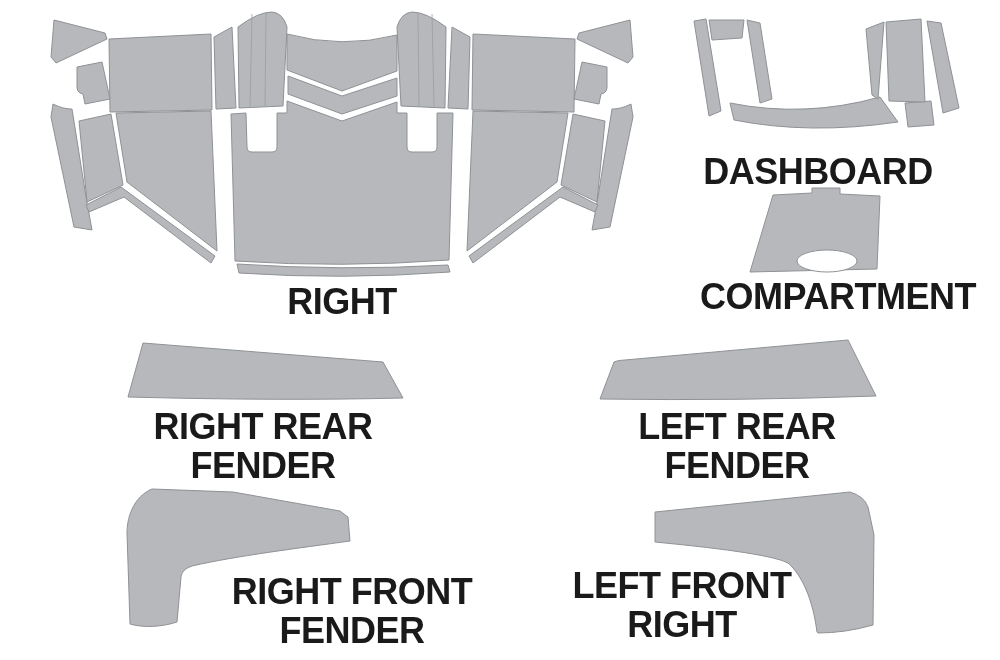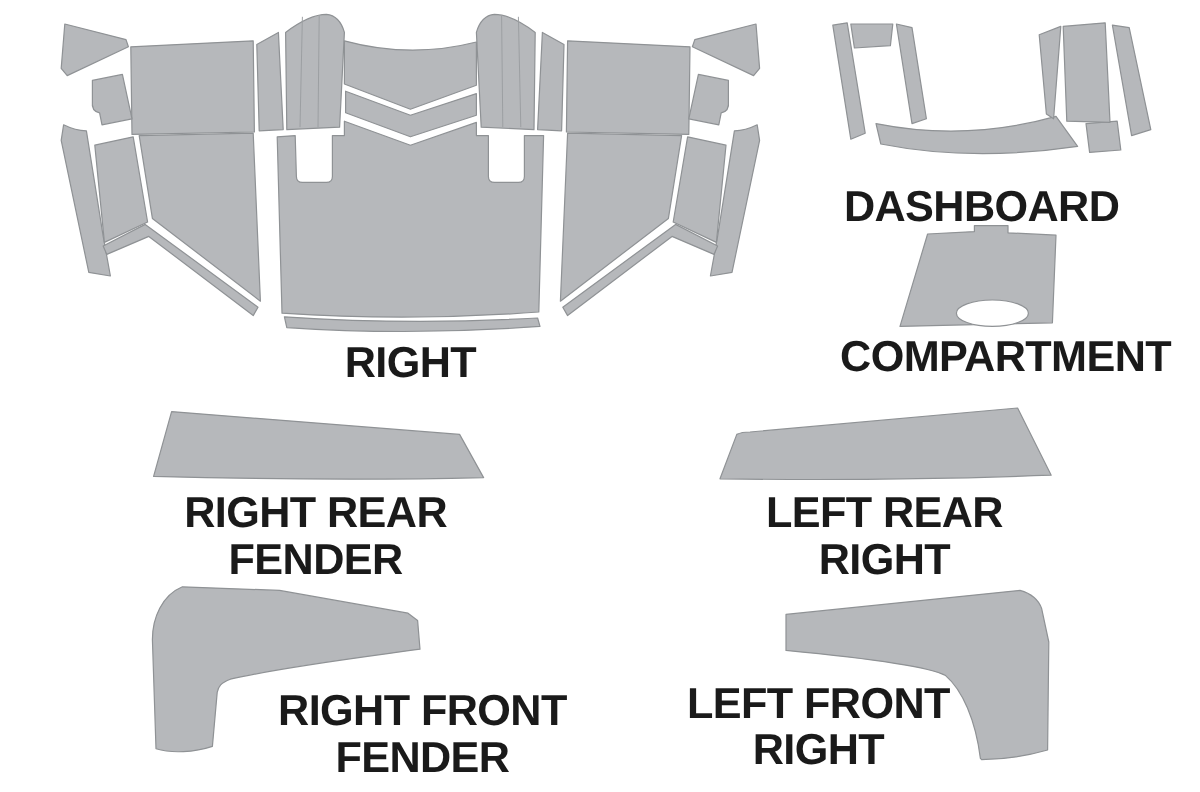--- a/index.html
+++ b/index.html
@@ -114,7 +114,7 @@
 FENDER</div>
 
   <div class="part-label" style="left:737px;top:407px;">LEFT REAR
-RIGHT</div>
+FENDER</div>
 
   <div class="part-label" style="left:310px;top:572px;margin-left:42px;">RIGHT FRONT
 FENDER</div>

